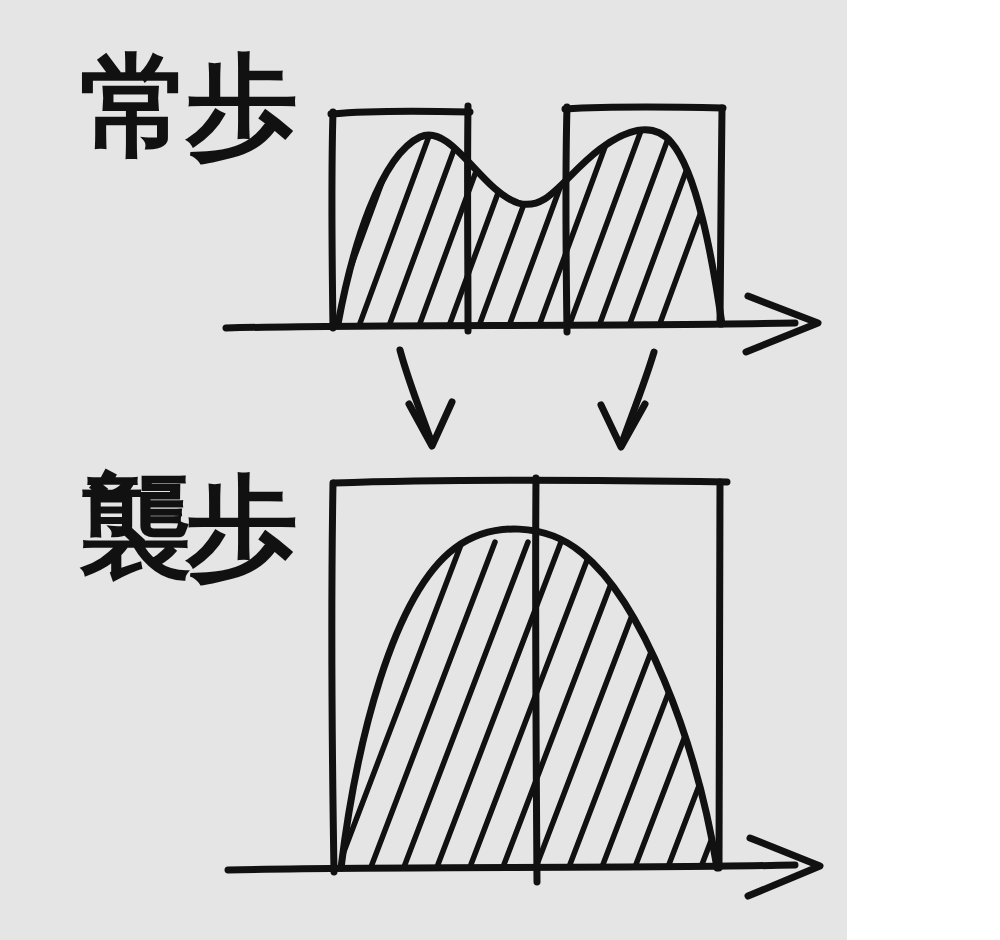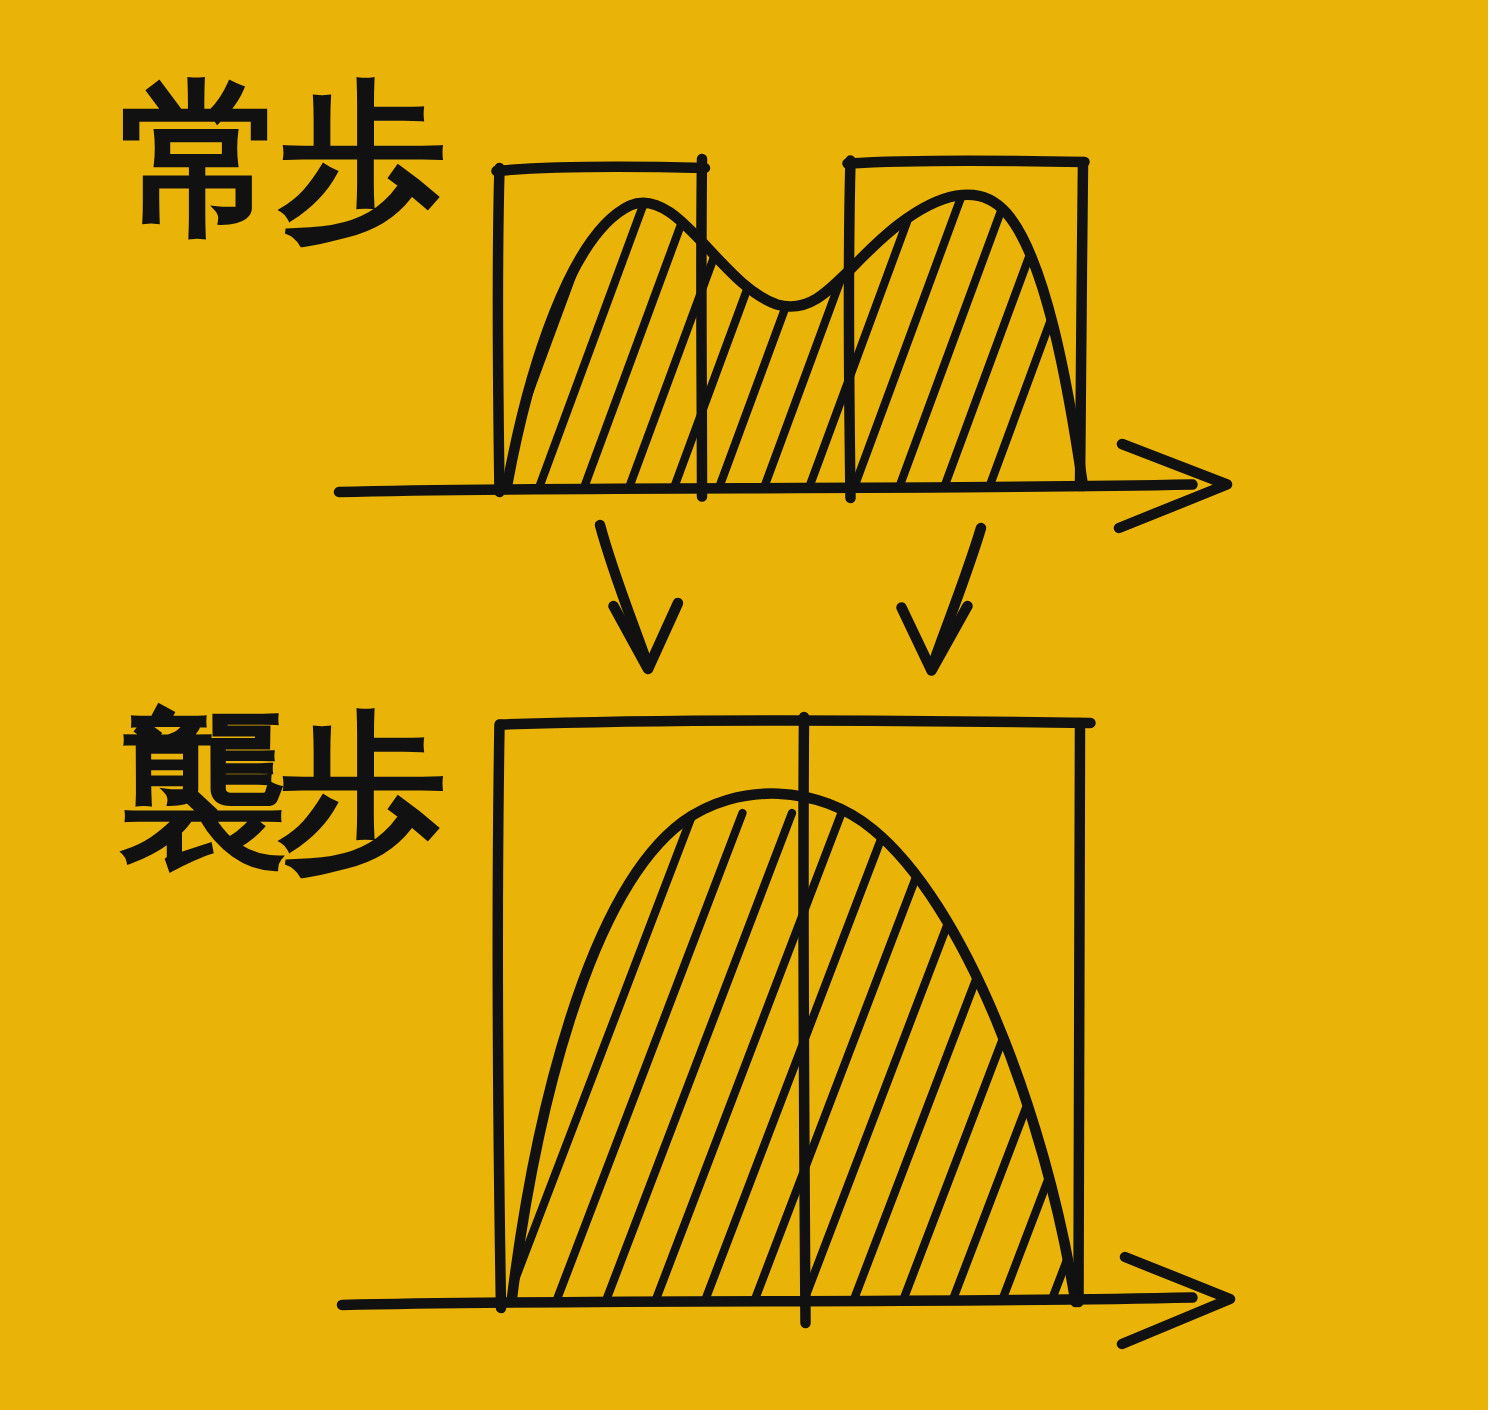--- a/index.html
+++ b/index.html
@@ -9,9 +9,9 @@
   }
   .canvas {
     position: relative;
-    width: 992px;
+    width: 847px;
     height: 940px;
-    background: #eab308;
+    background: #e5e5e5;
     overflow: hidden;
   }
   svg {

